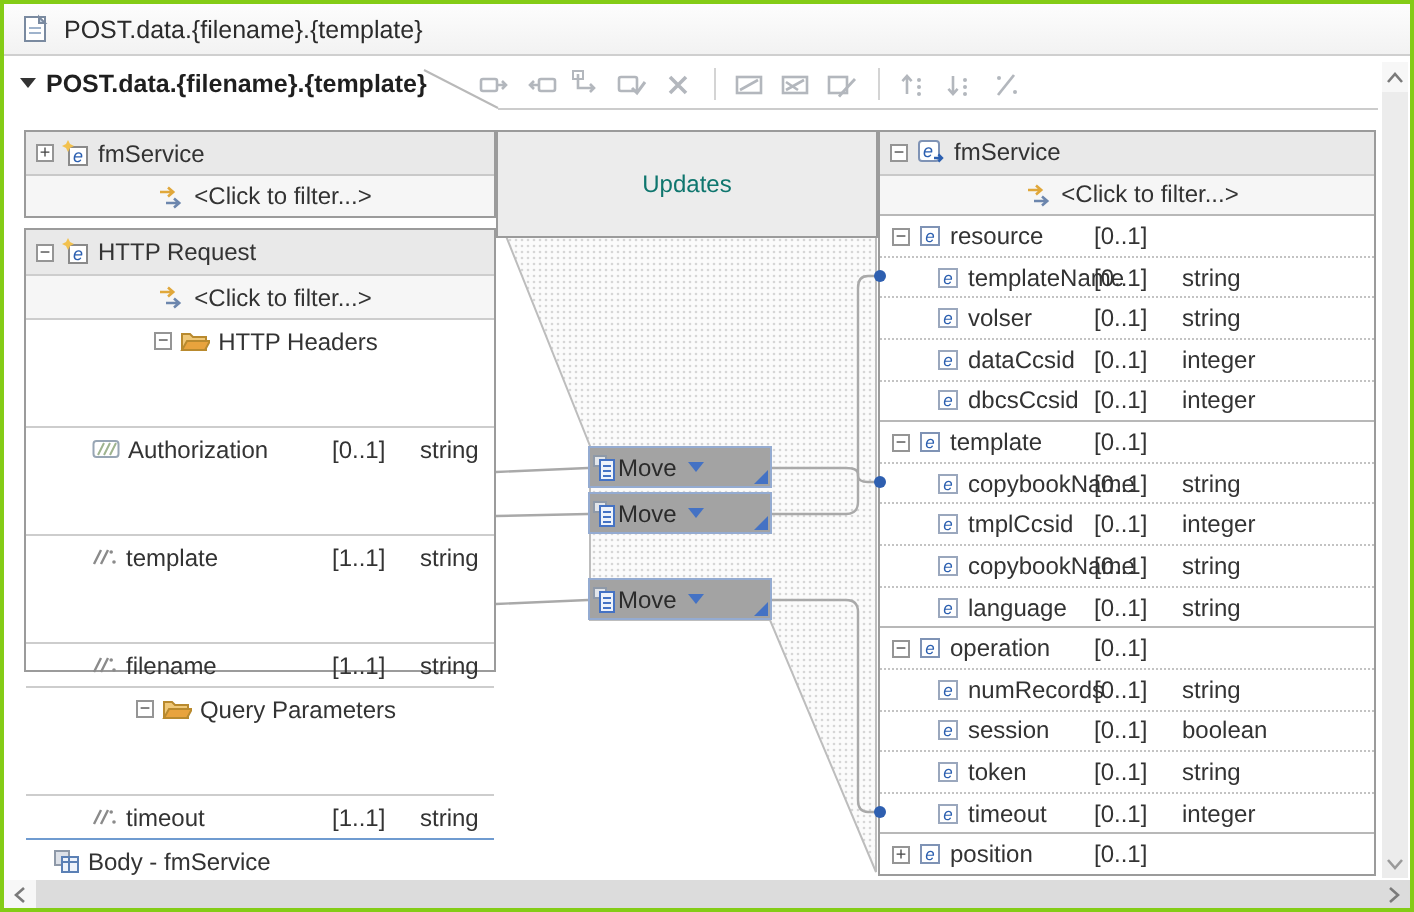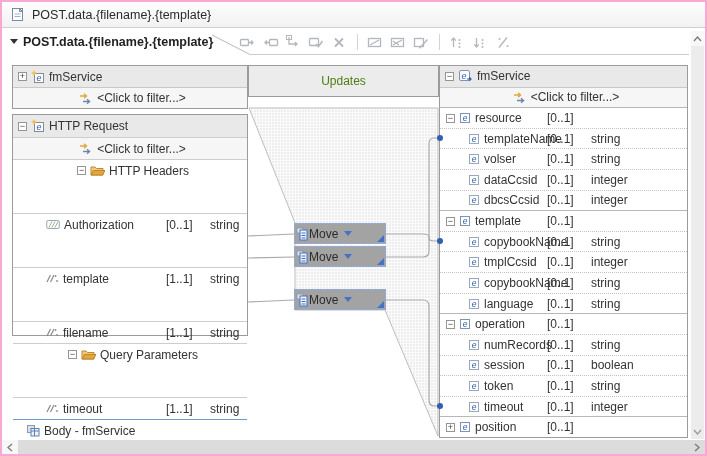--- a/index.html
+++ b/index.html
@@ -3,7 +3,7 @@
 <meta charset="utf-8">
 <style>
   html,body{margin:0;padding:0;background:#fff;}
-  .window{position:relative;width:707px;height:456px;border:2px solid #f9a8d4;box-sizing:border-box;
+  .window{position:relative;width:707px;height:456px;border:2px solid #84cc16;box-sizing:border-box;
           font-family:"Liberation Sans",sans-serif;font-size:12px;color:#333;background:#fff;overflow:hidden;}
 
   

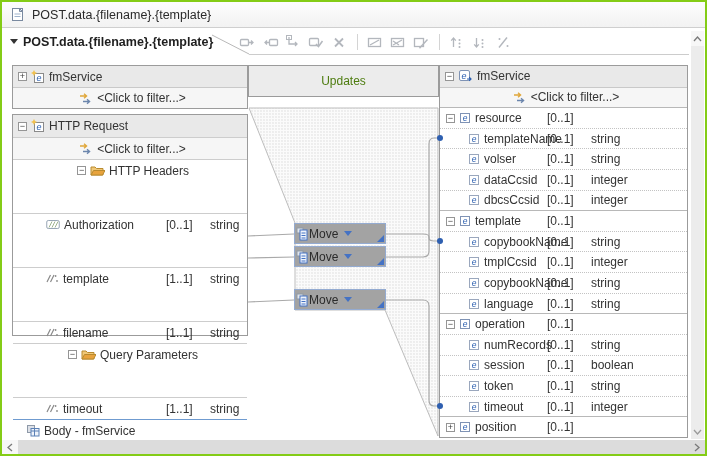--- a/index.html
+++ b/index.html
@@ -40,9 +40,9 @@
   .src-req .card{position:absolute;left:153px;}
   .src-req .dtype{position:absolute;left:197px;}
 
-  .updates{left:246px;top:63px;width:191px;height:32px;background:#ececec;border:1px solid #9b9b9b;
+  .updates{left:246px;top:63px;width:191px;height:54px;background:#ececec;border:1px solid #9b9b9b;
            box-sizing:border-box;display:flex;align-items:center;justify-content:center;z-index:2;position:absolute;
-           color:#4d7c0f;}
+           color:#0f766e;}
 
   .tgt{left:437px;top:63px;width:249px;height:373px;}
   .tgt .row{height:20.61px;}

